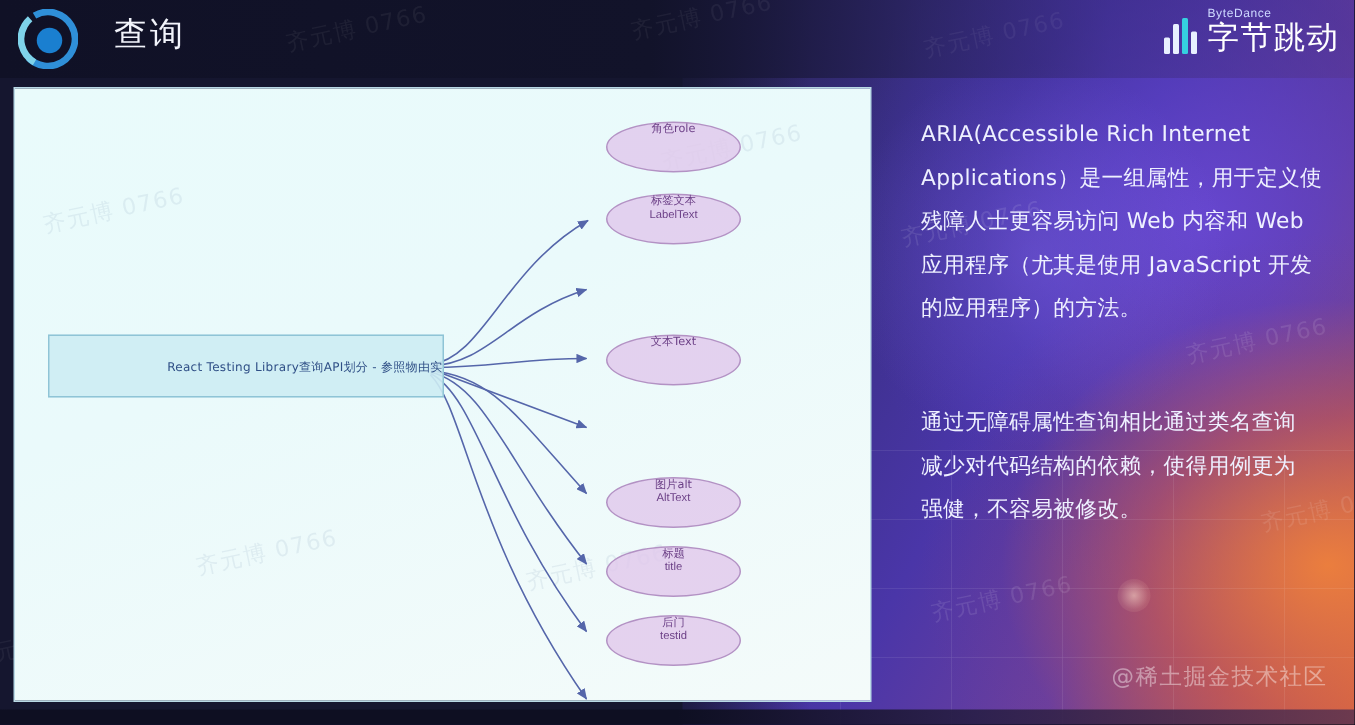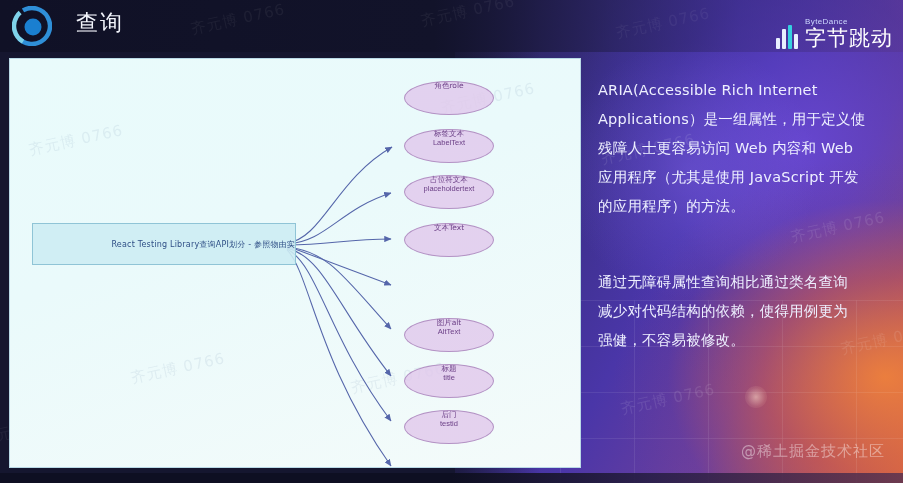--- a/index.html
+++ b/index.html
@@ -100,7 +100,6 @@
     display: flex;
     align-items: flex-end;
     gap: 7px;
-    margin-top: 13px;
   }
   .brand-bars { display: flex; align-items: flex-end; gap: 2px; height: 24px; }
   .brand-bars i { display: block; width: 4px; background: #e8f0ff; border-radius: 1px; }

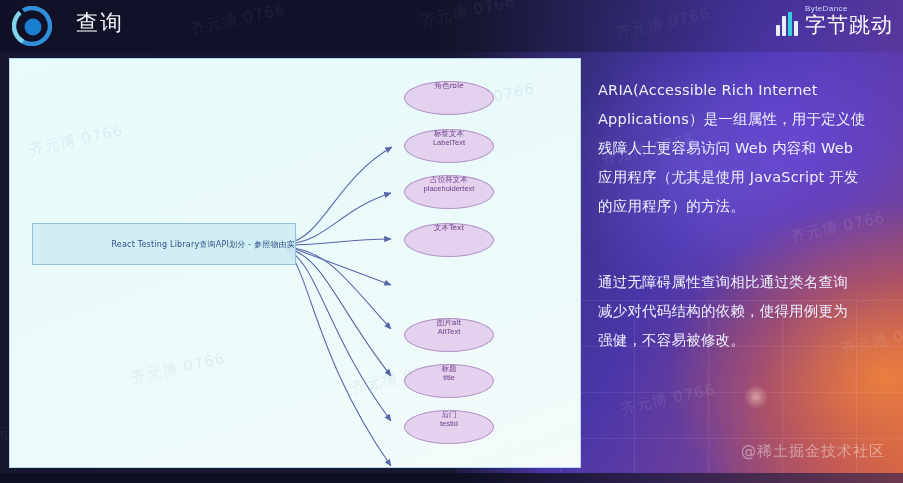--- a/index.html
+++ b/index.html
@@ -171,6 +171,7 @@
     line-height: 29px;
     white-space: nowrap;
     letter-spacing: 0.2px;
+    margin-left: 16px;
   }
   #para-1 { top: 76px; }
   #para-2 { top: 268px; }

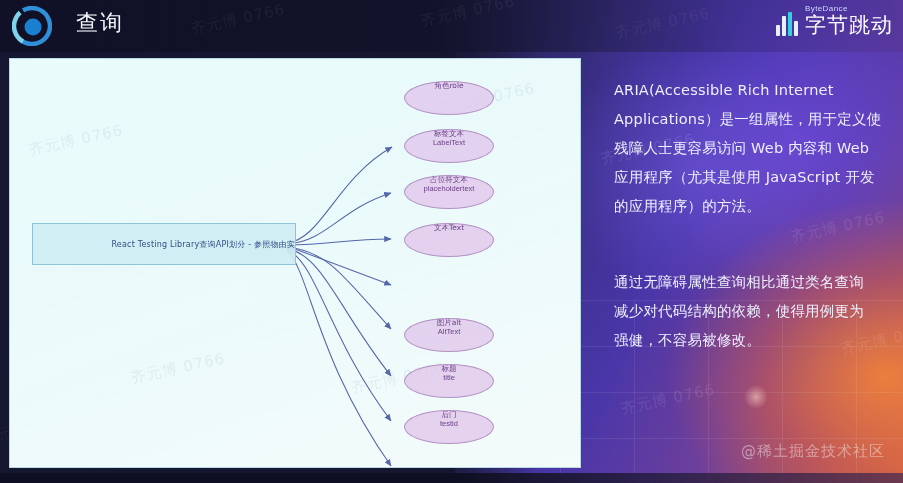--- a/index.html
+++ b/index.html
@@ -280,10 +280,6 @@
       <div class="cn">标签文本</div>
       <div class="en">LabelText</div>
     </div>
-    <div class="node-oval" style="left:394px; top:116px;">
-      <div class="cn">占位符文本</div>
-      <div class="en">placeholdertext</div>
-    </div>
     <div class="node-oval" style="left:394px; top:164px;">
       <div class="cn">文本Text</div>
       <div class="en"></div>

